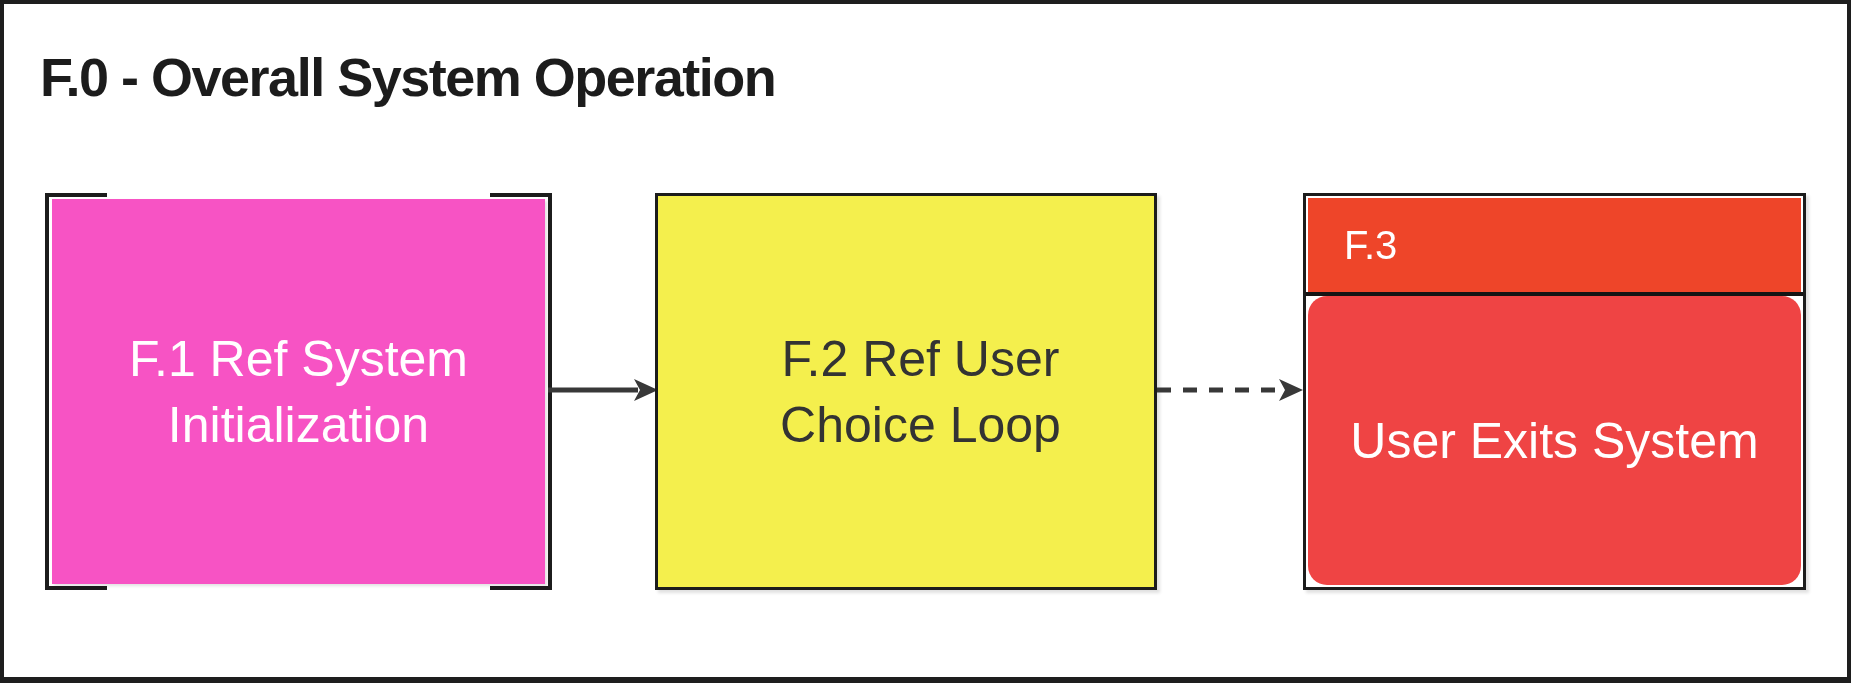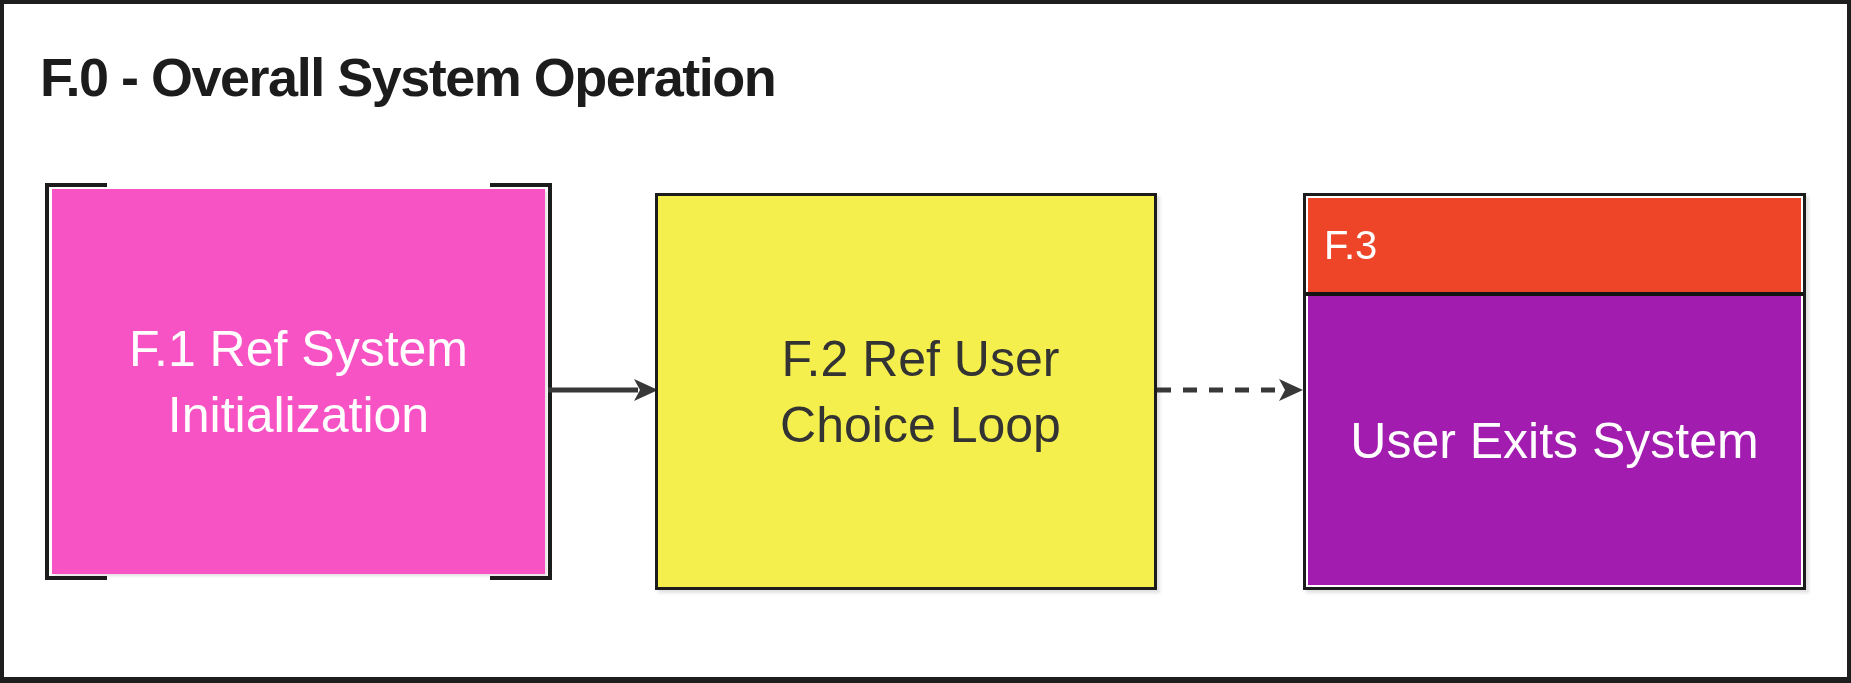--- a/index.html
+++ b/index.html
@@ -116,7 +116,7 @@
     color: #ffffff;
     display: flex;
     align-items: center;
-    padding-left: 16px;
+    padding-left: 36px;
     font-size: 40px;
   }
   .container-sep {

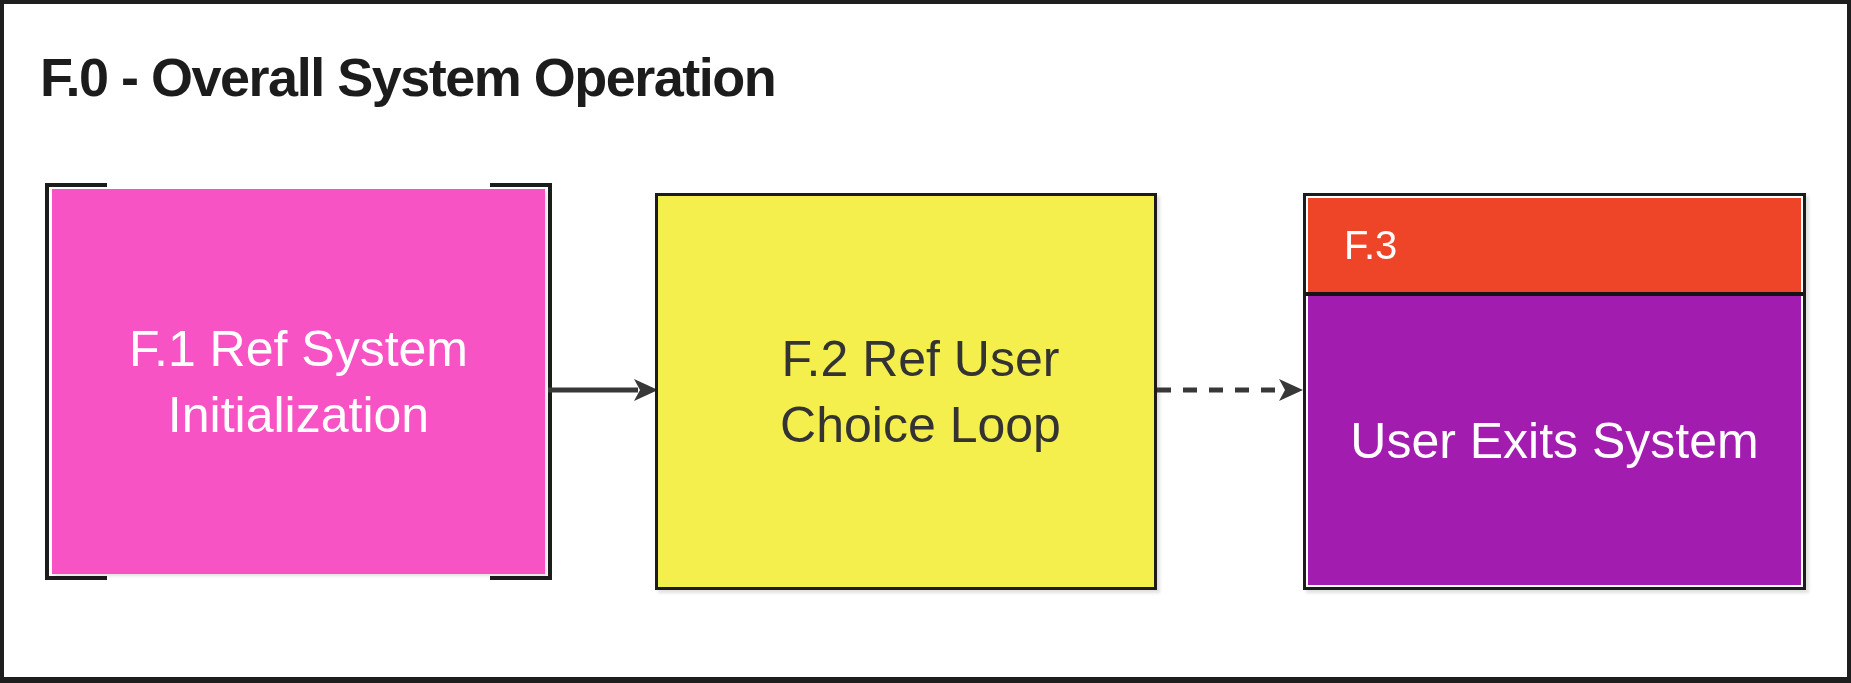--- a/index.html
+++ b/index.html
@@ -46,7 +46,7 @@
   
   .node-bracket {
     left: 45px;
-    top: 183px;
+    top: 193px;
     width: 507px;
     height: 397px;
   }

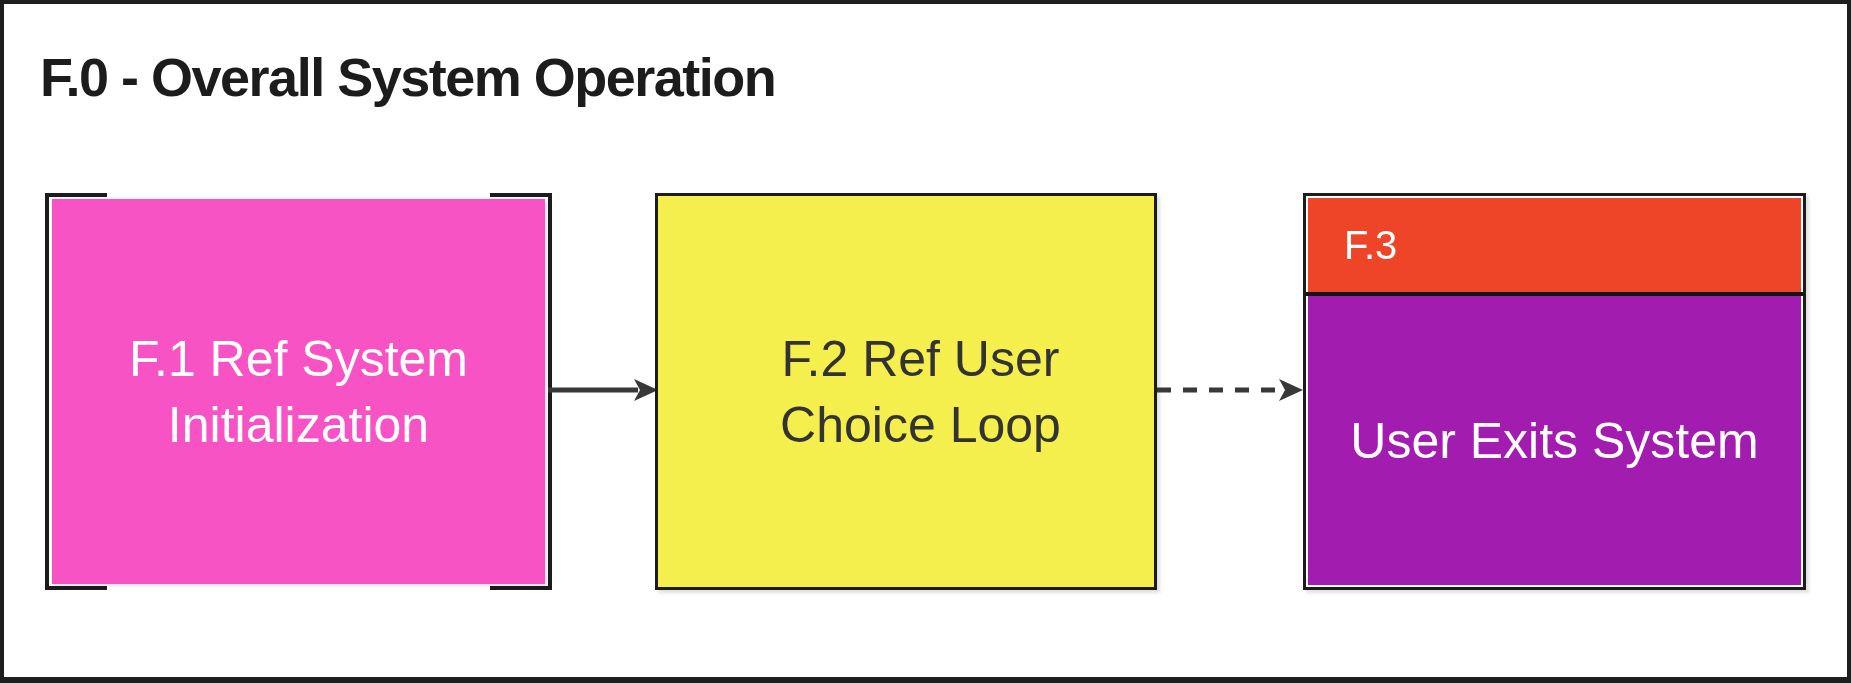--- a/index.html
+++ b/index.html
@@ -126,11 +126,12 @@
   }
   .container-body {
     flex: 1 1 auto;
-    background: #a21caf;
+    background: #ef4444;
     color: #ffffff;
     display: flex;
     align-items: center;
     justify-content: center;
+    border-radius: 19px;
   }
   
   .edge {

